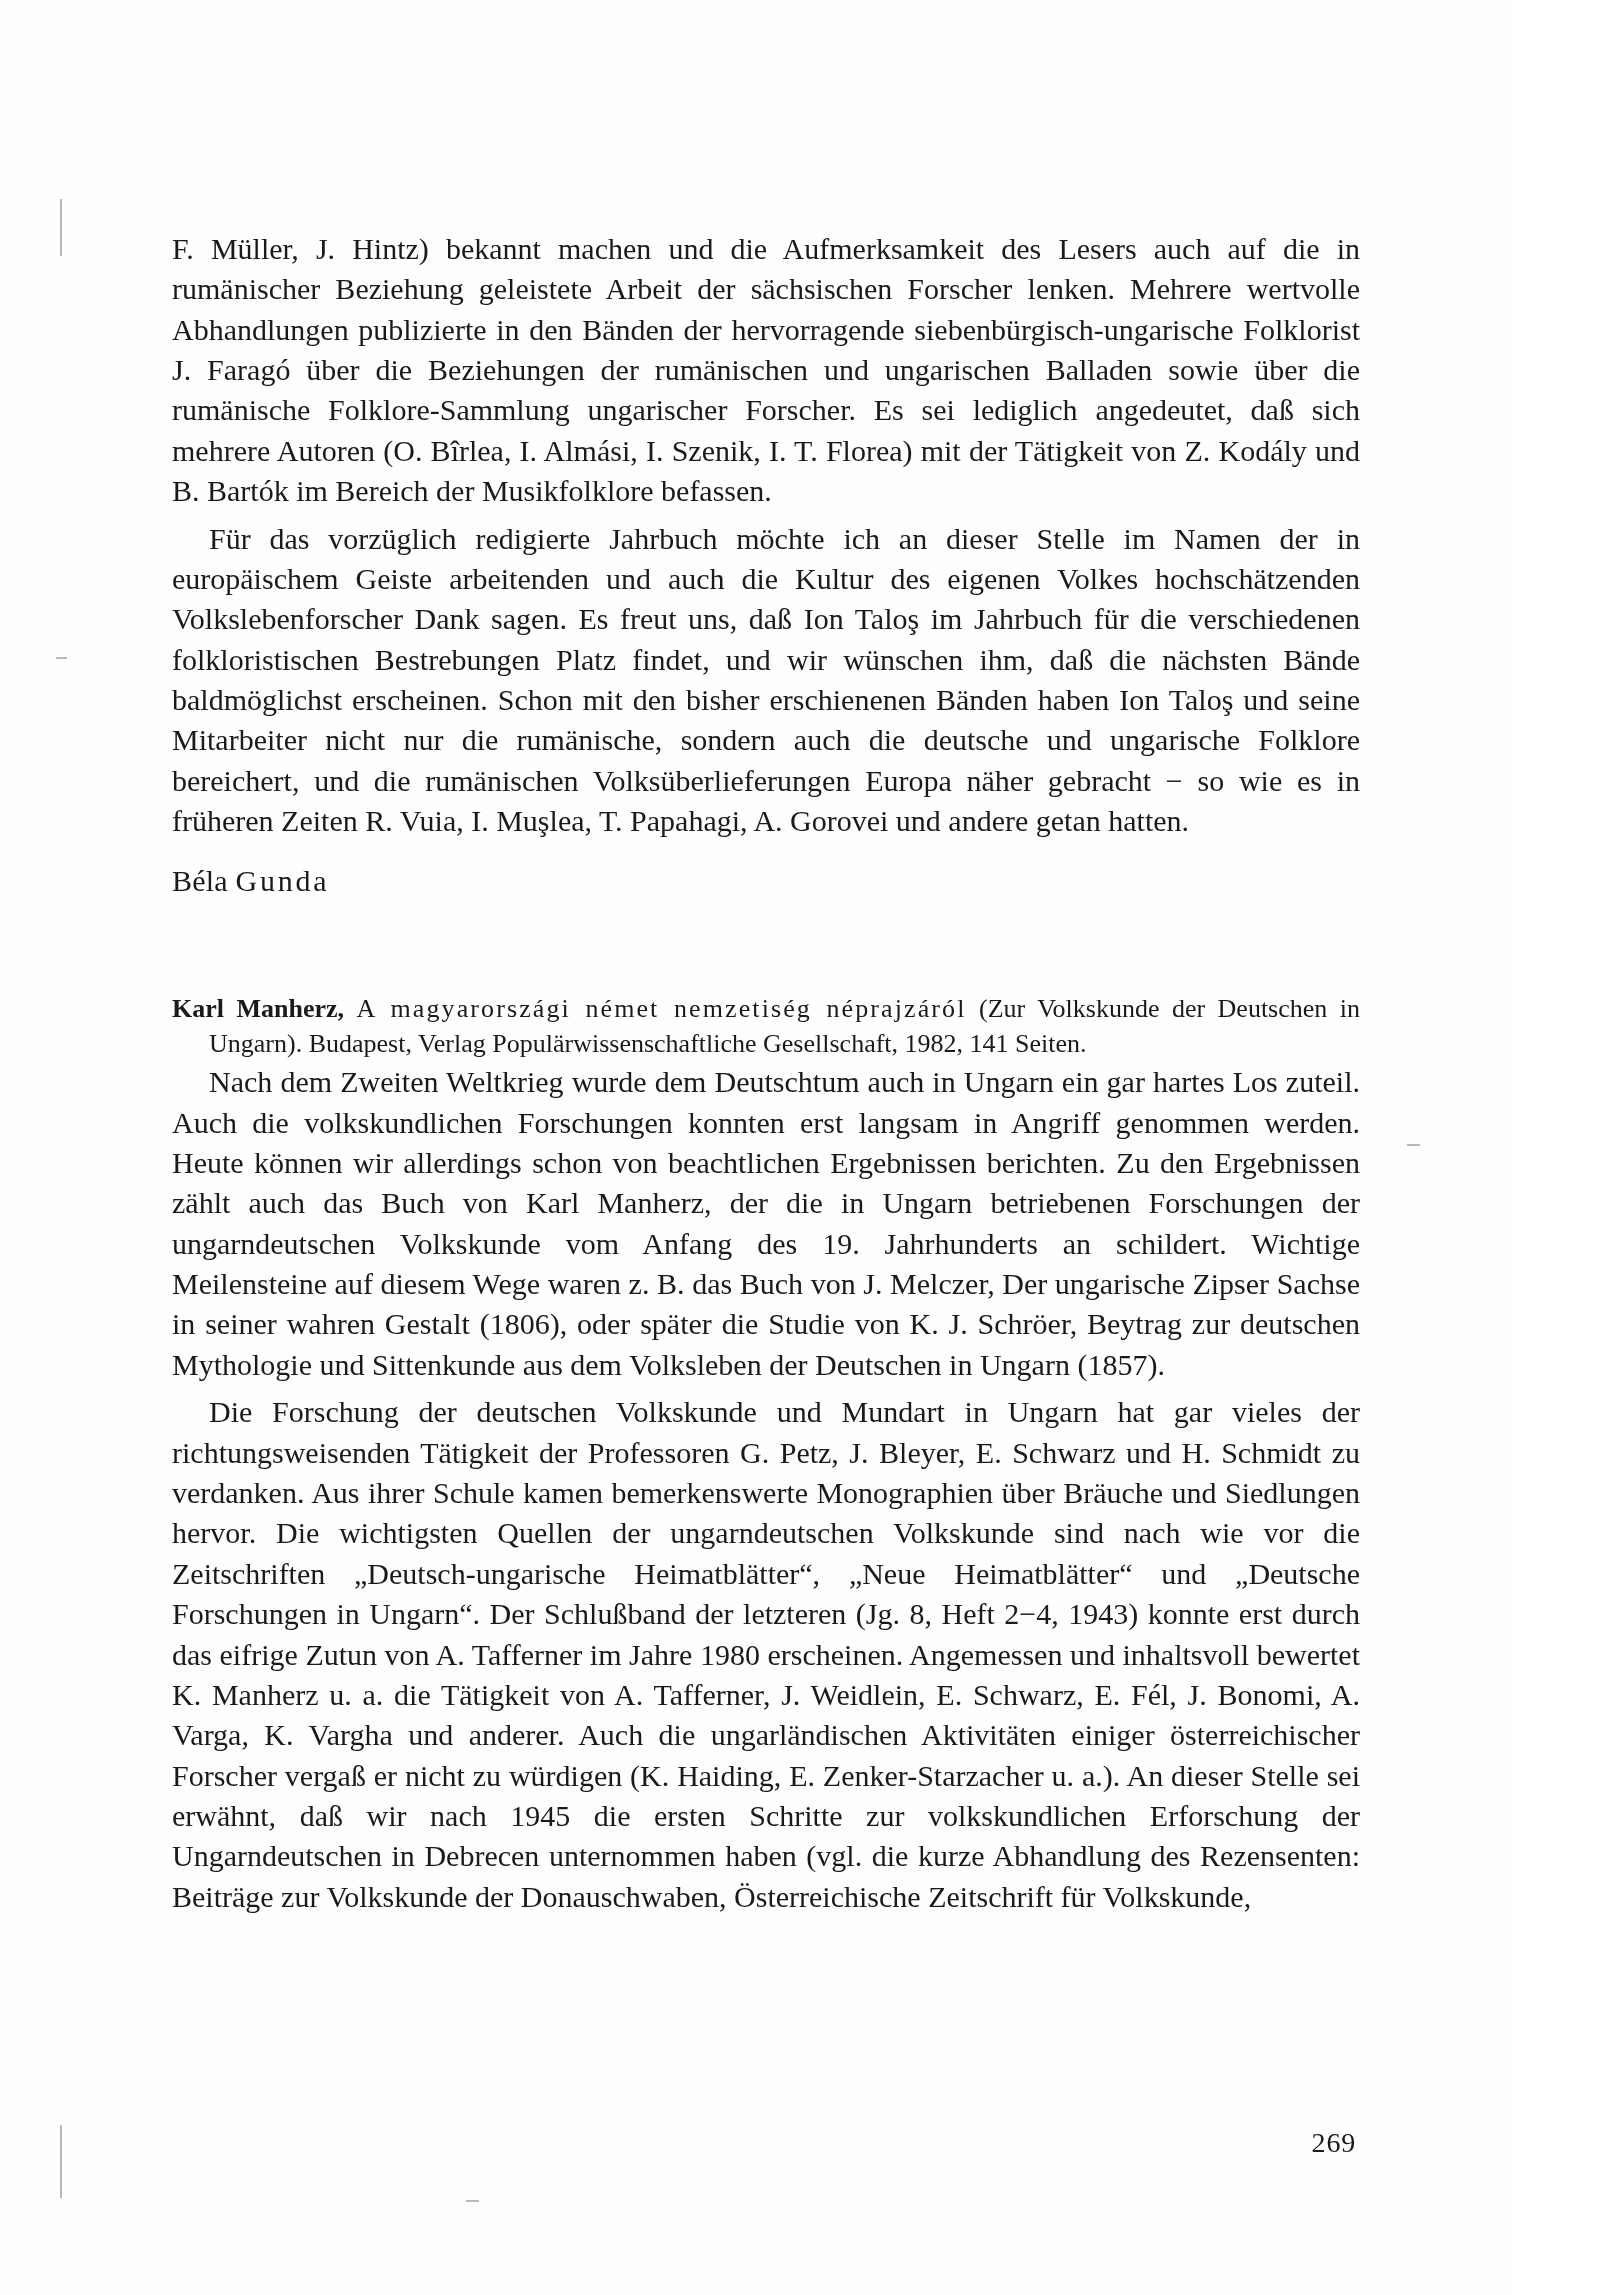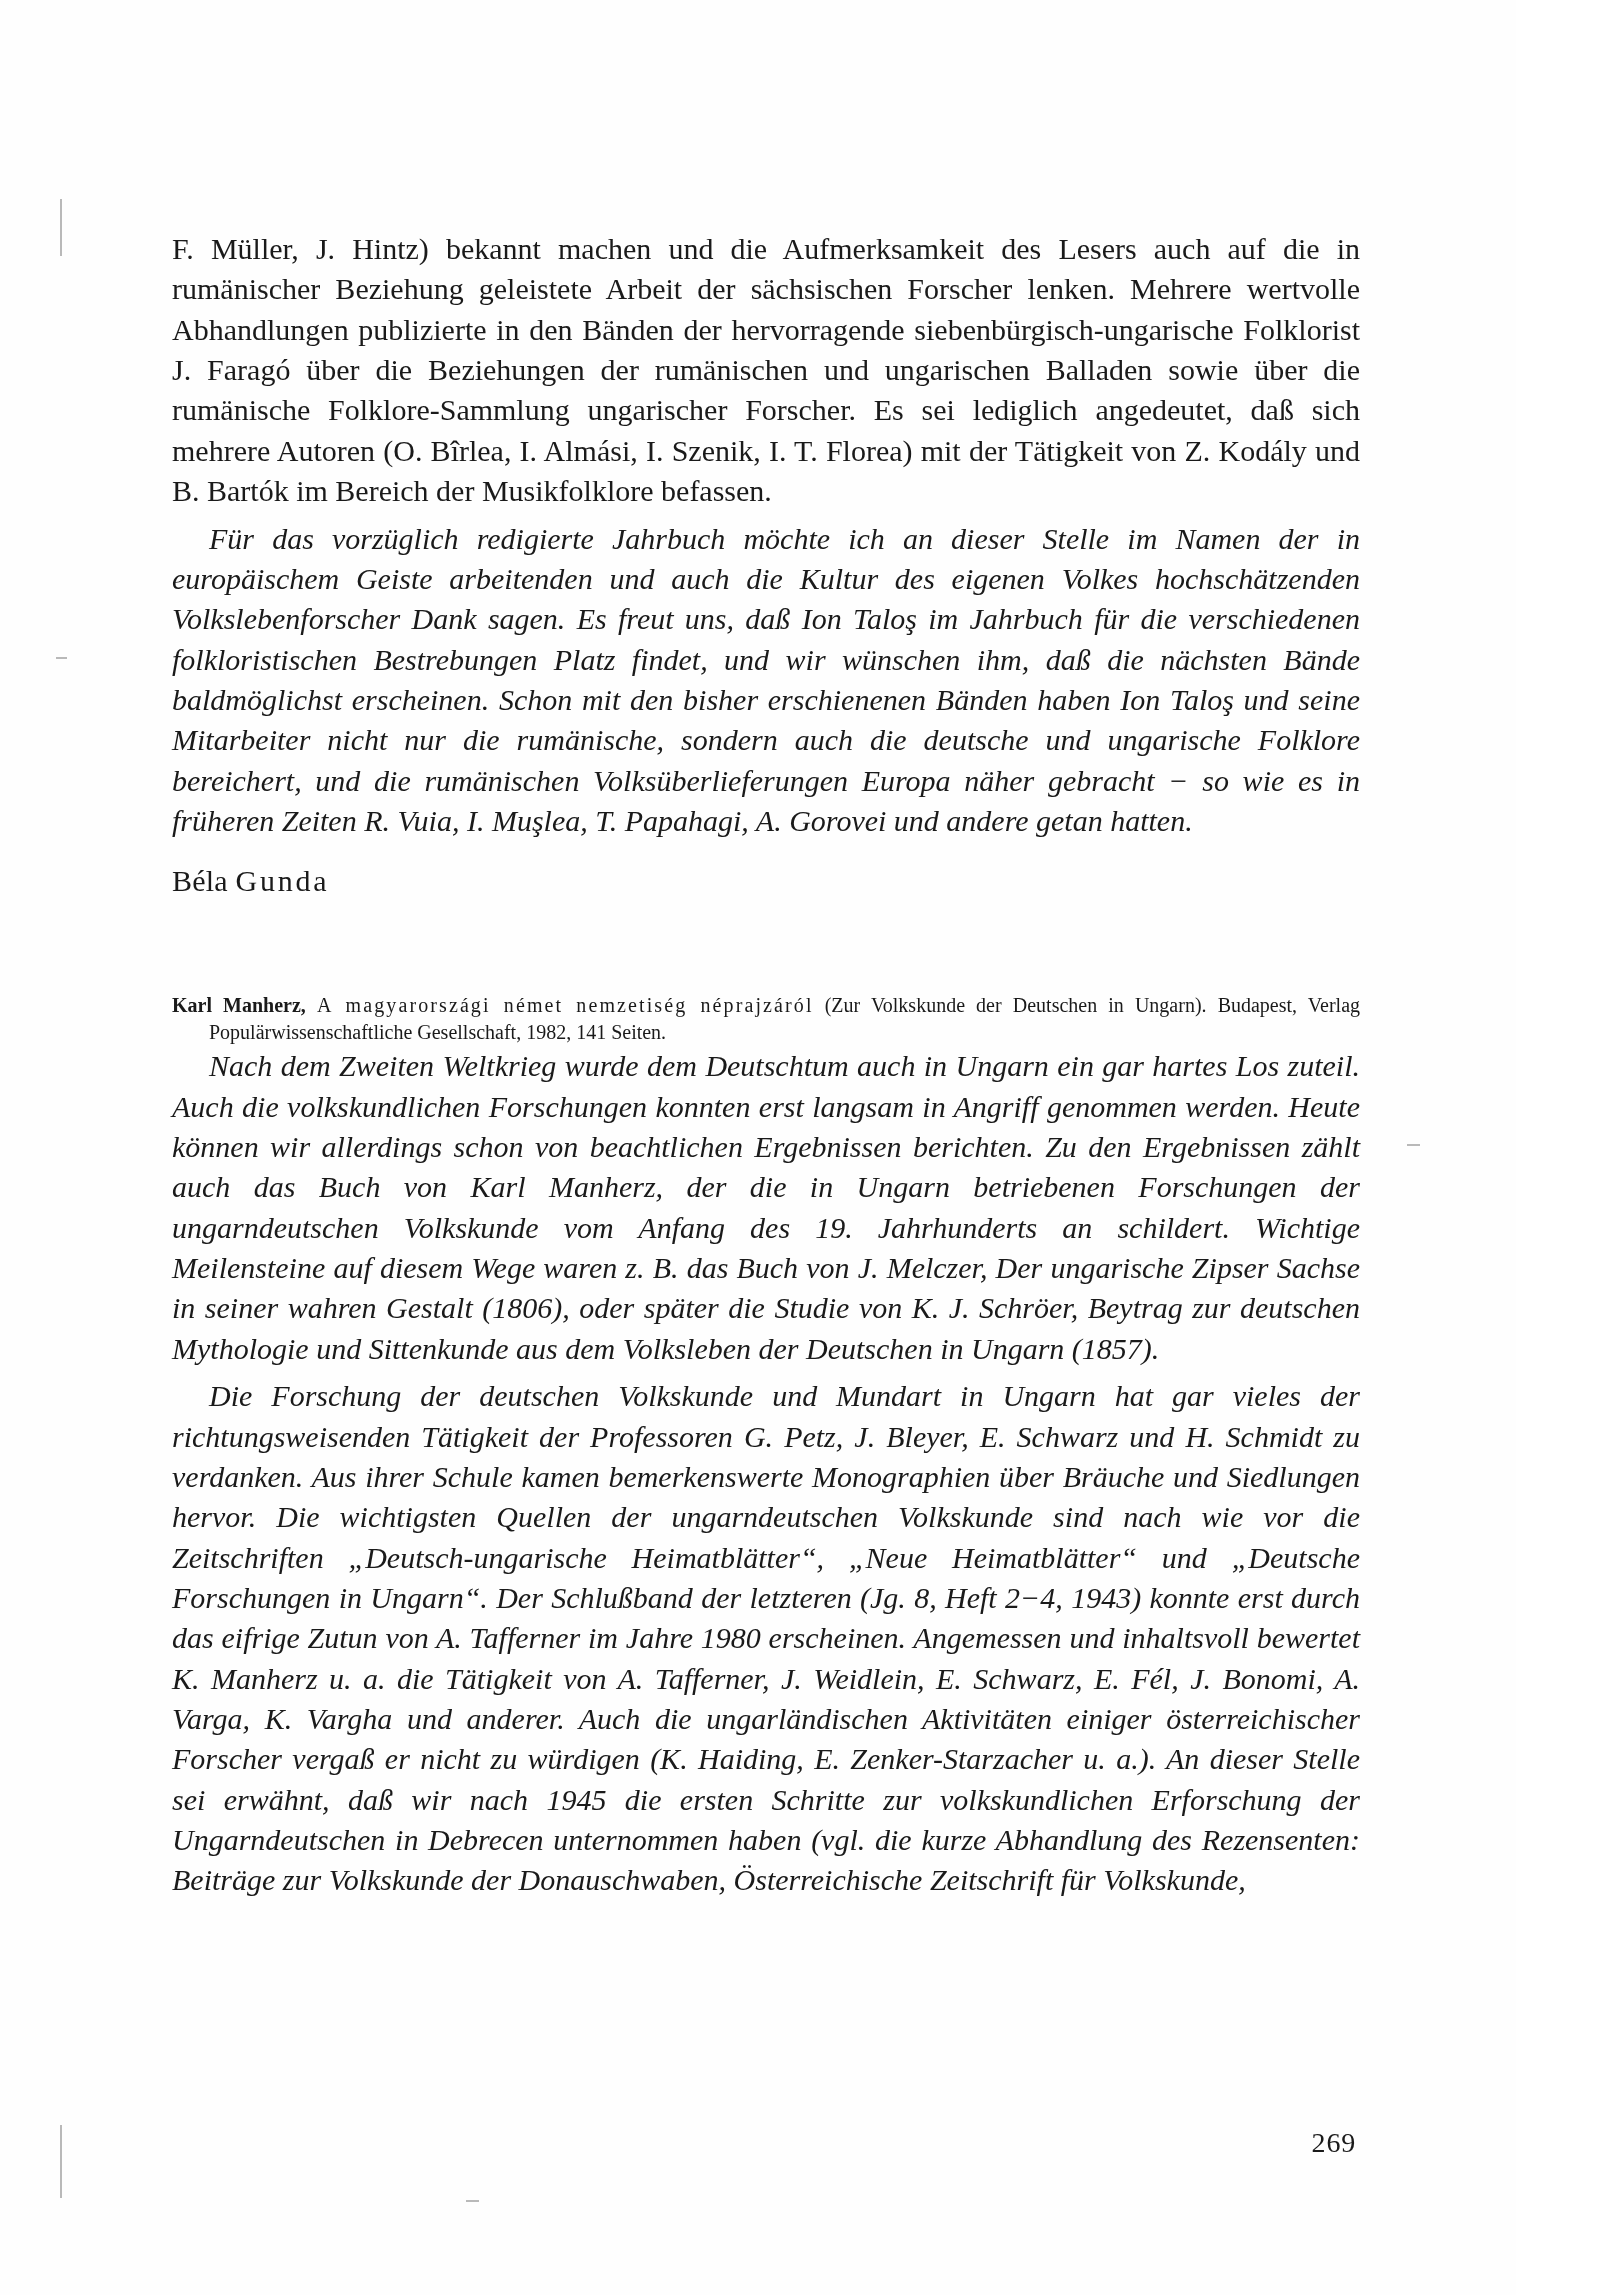--- a/index.html
+++ b/index.html
@@ -39,7 +39,6 @@
   }
   p.indent {
     text-indent: 37px;
-    font-style: italic;
   }
   .para-gap {
     height: 7.3px;

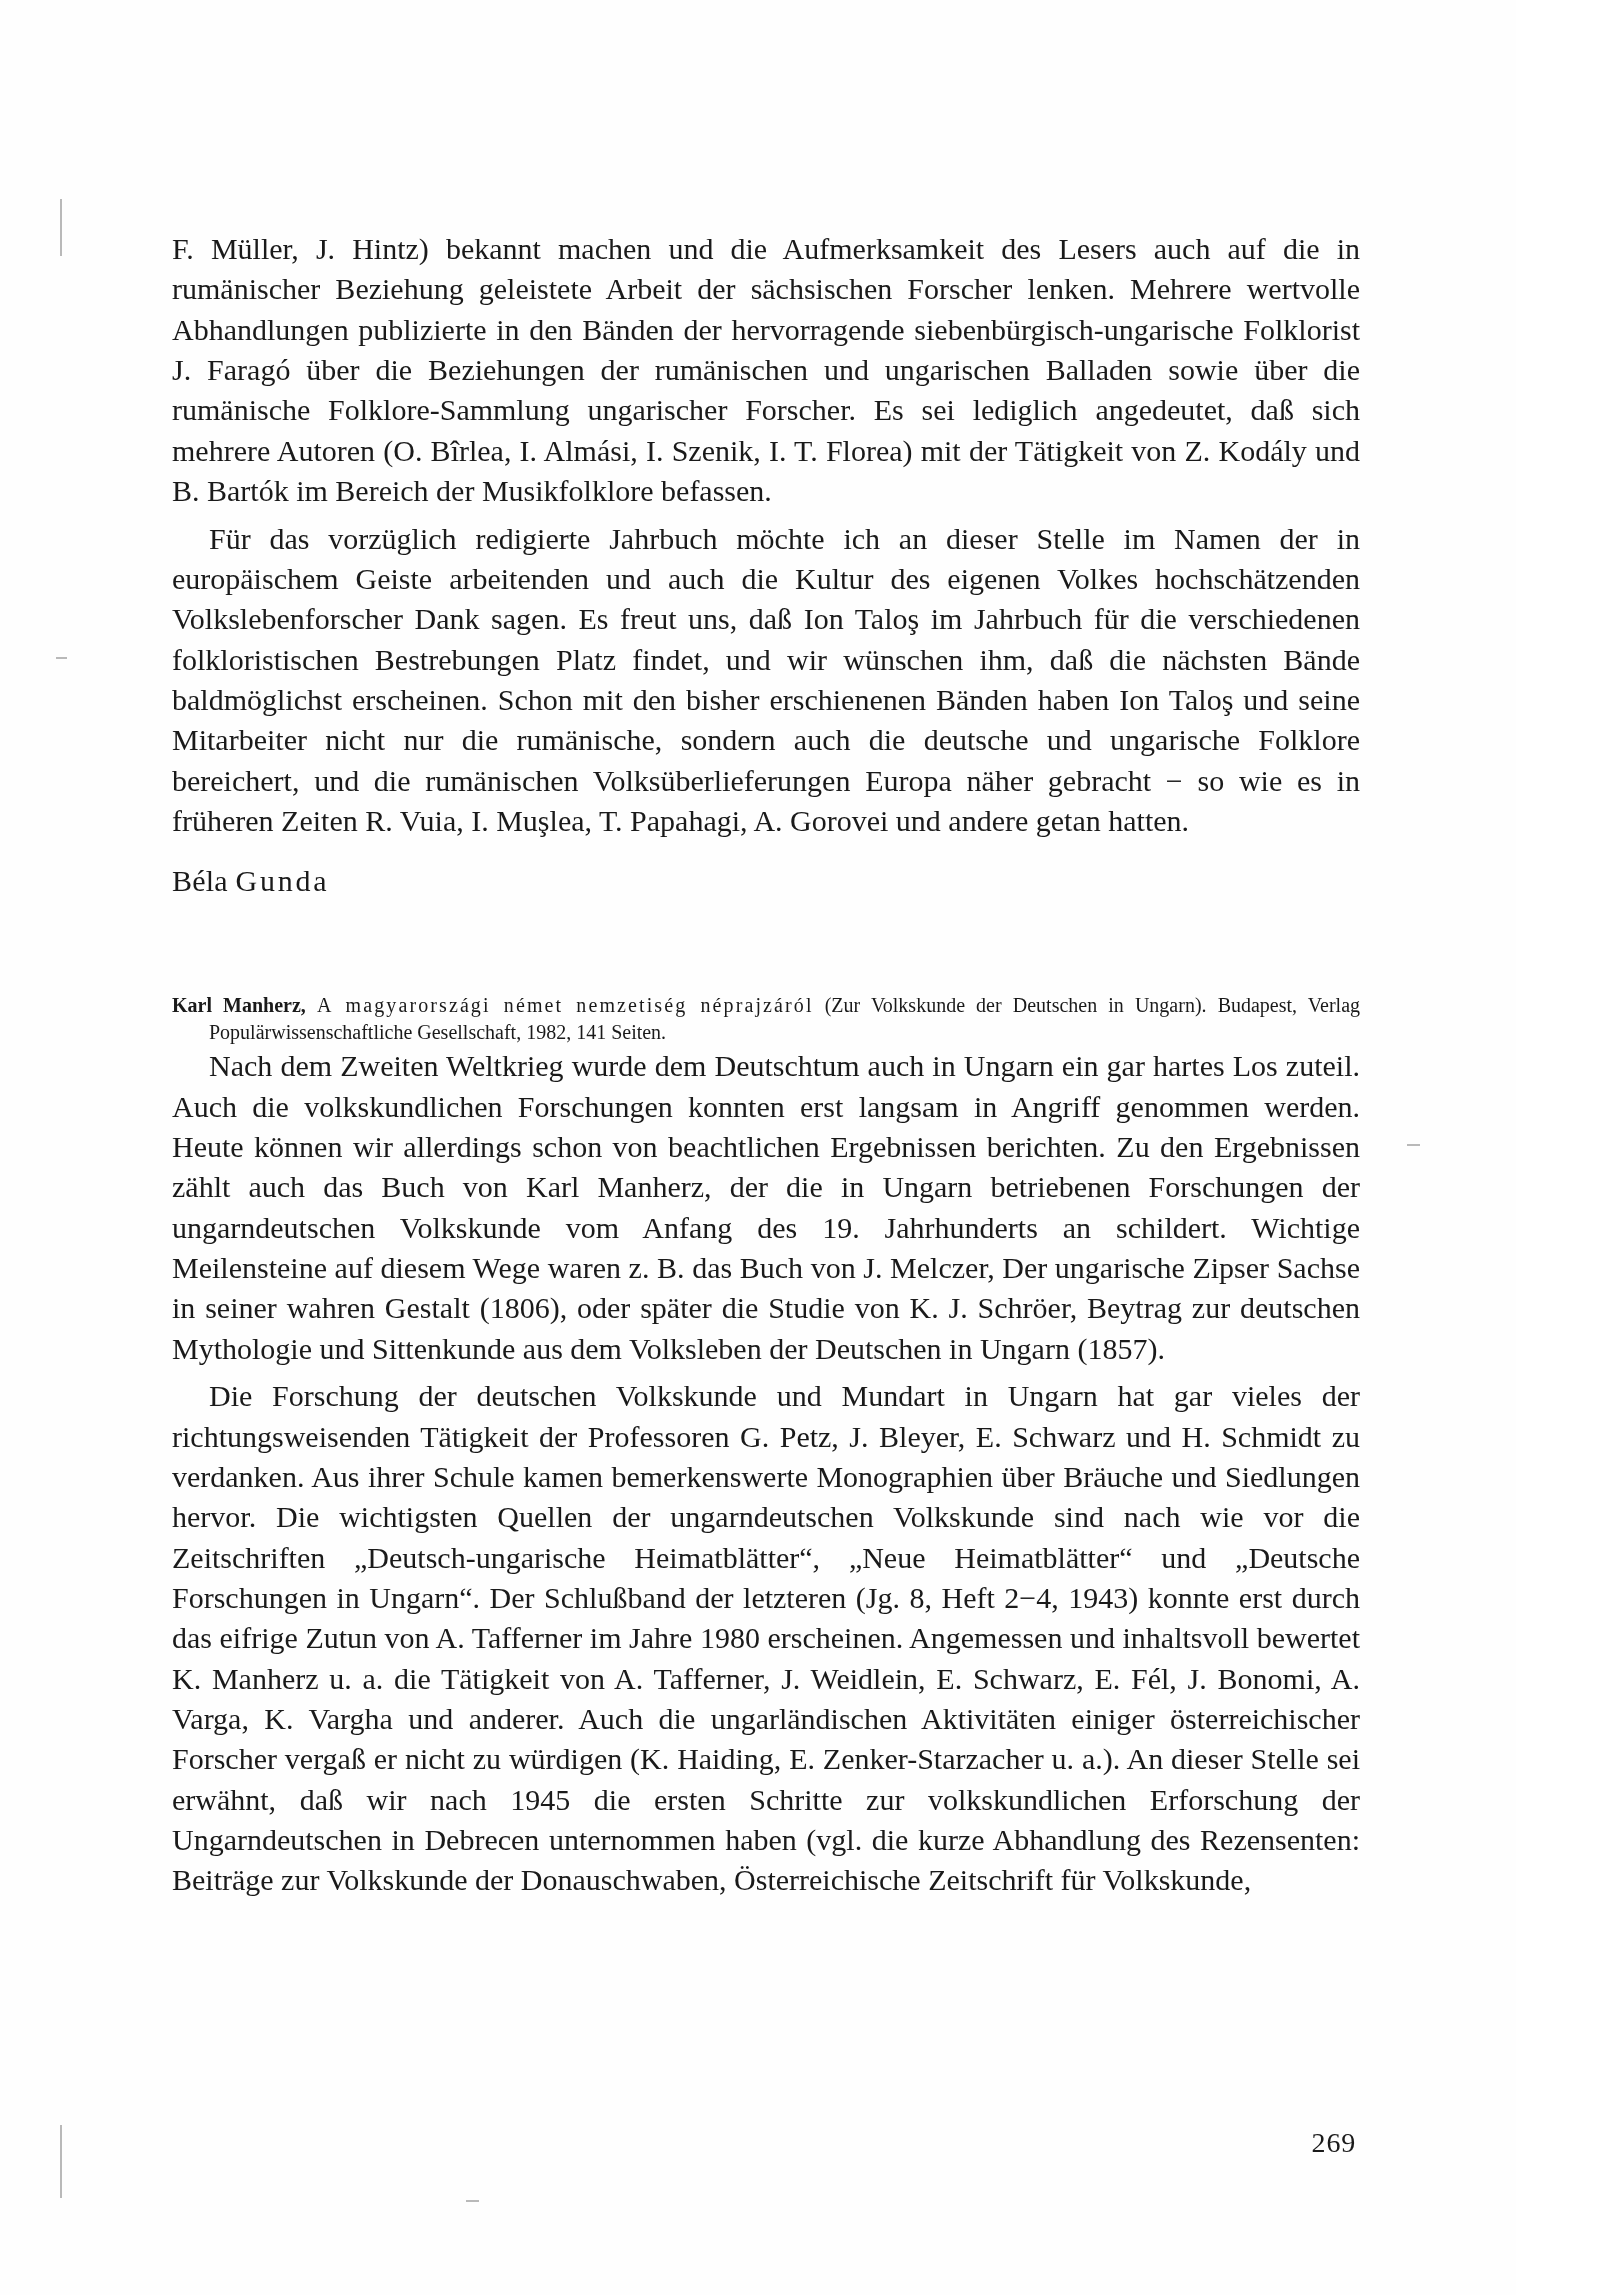--- a/index.html
+++ b/index.html
@@ -56,7 +56,7 @@
     height: 94px;
   }
   .entry-head {
-    font-size: 20px;
+    font-size: 26px;
     line-height: 1.345;
     text-align: justify;
     padding-left: 37px;

